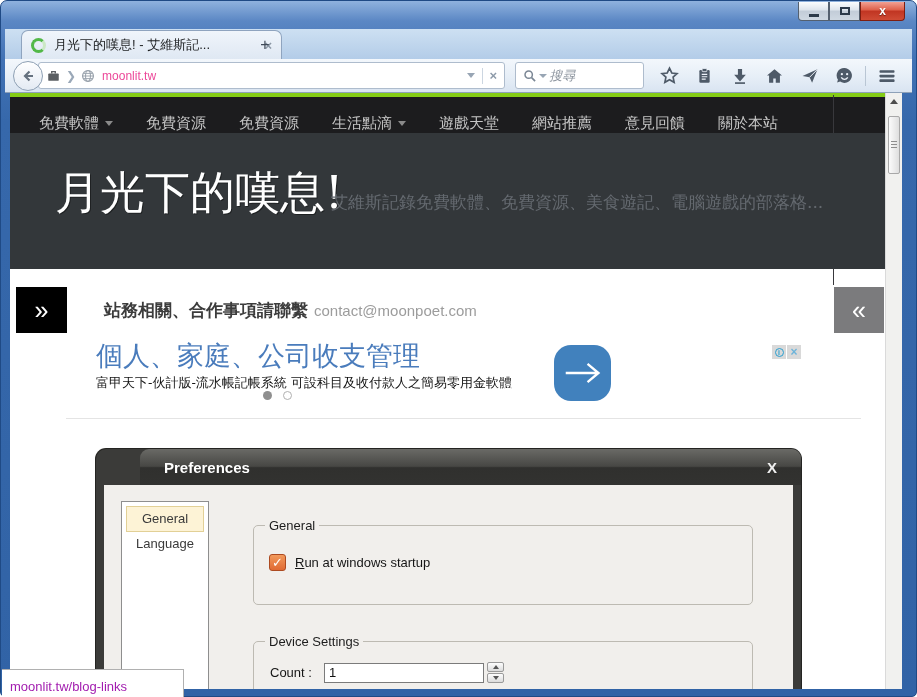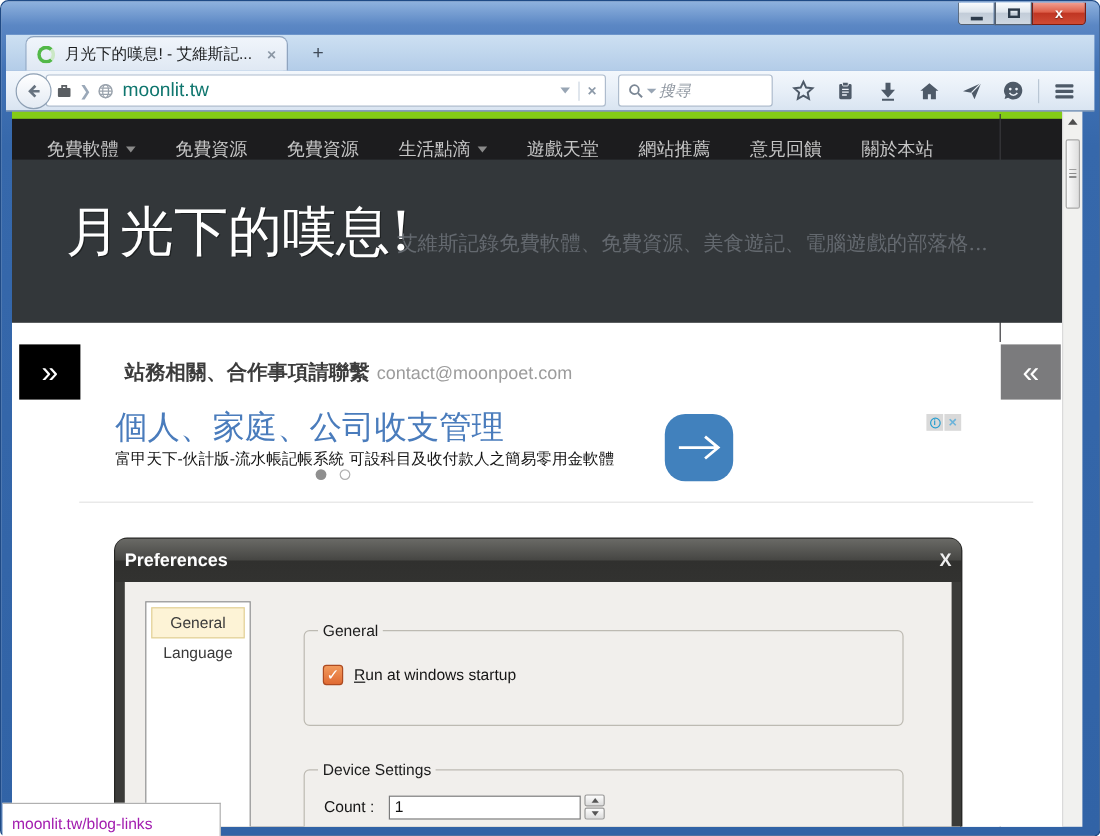--- a/index.html
+++ b/index.html
@@ -44,7 +44,7 @@
   .tabstrip { position:absolute; left:4px; top:28px; right:4px; height:30px;
     background:linear-gradient(#cde0f2,#b3cce8); }
   .tab {
-    position:absolute; left:16px; bottom:0; width:219px; height:29px;
+    position:absolute; left:16px; bottom:0; width:261px; height:29px;
     background:linear-gradient(#f0f5fb,#dfe8f3);
     border:1px solid #8fa4bf; border-bottom:none; border-radius:7px 7px 0 0;
     display:flex; align-items:center; padding:0 9px;

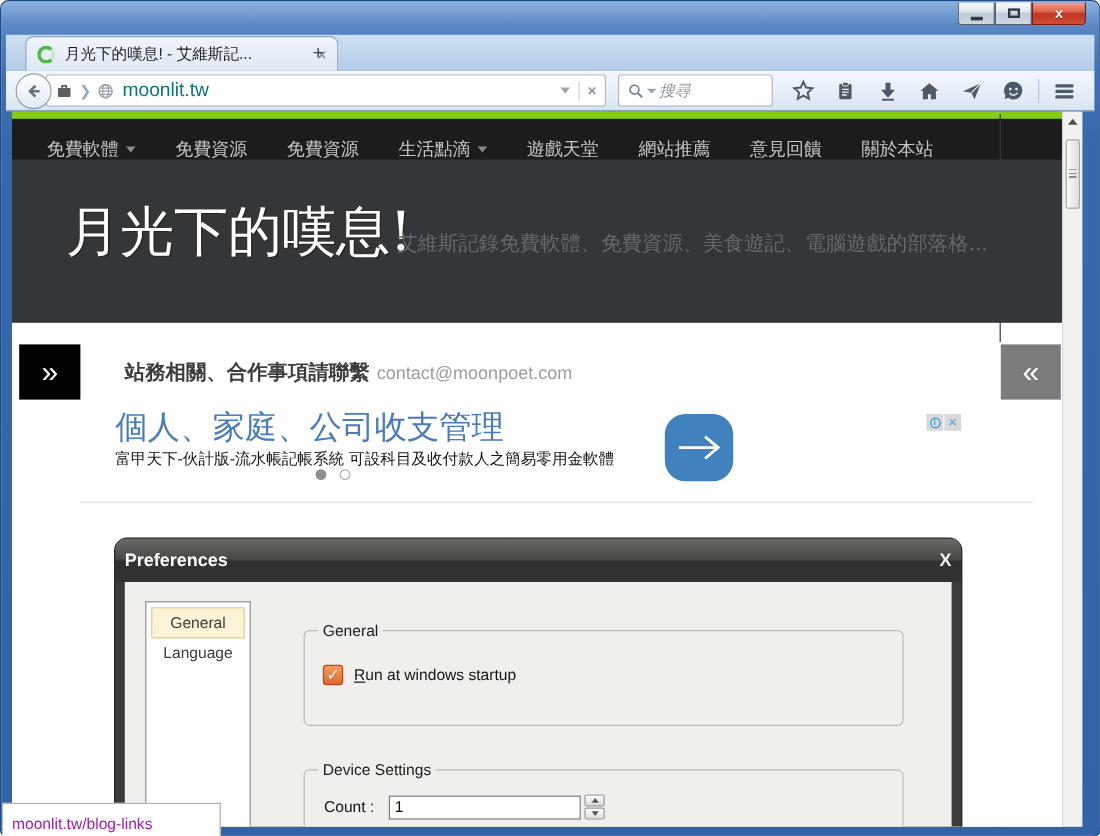--- a/index.html
+++ b/index.html
@@ -68,7 +68,7 @@
   .urlbar { height:27px; width:472px; background:#fff; border:1px solid #aebccd; border-radius:3px;
     display:flex; align-items:center; padding:0 7px; margin-left:-5px; }
   .crumb-chevron { color:#9aa8b8; font-size:12px; margin:0 5px; }
-  .url-text { font-size:16px; color:#0f766e; margin-left:7px; flex:1; }
+  .url-text { font-size:12px; color:#ec4899; margin-left:7px; flex:1; }
   .tri-down { width:0; height:0; border-left:4px solid transparent; border-right:4px solid transparent;
     border-top:5px solid #98a5b4; display:inline-block; }
   .url-sep { width:1px; height:16px; background:#ccd6e1; margin:0 7px; }

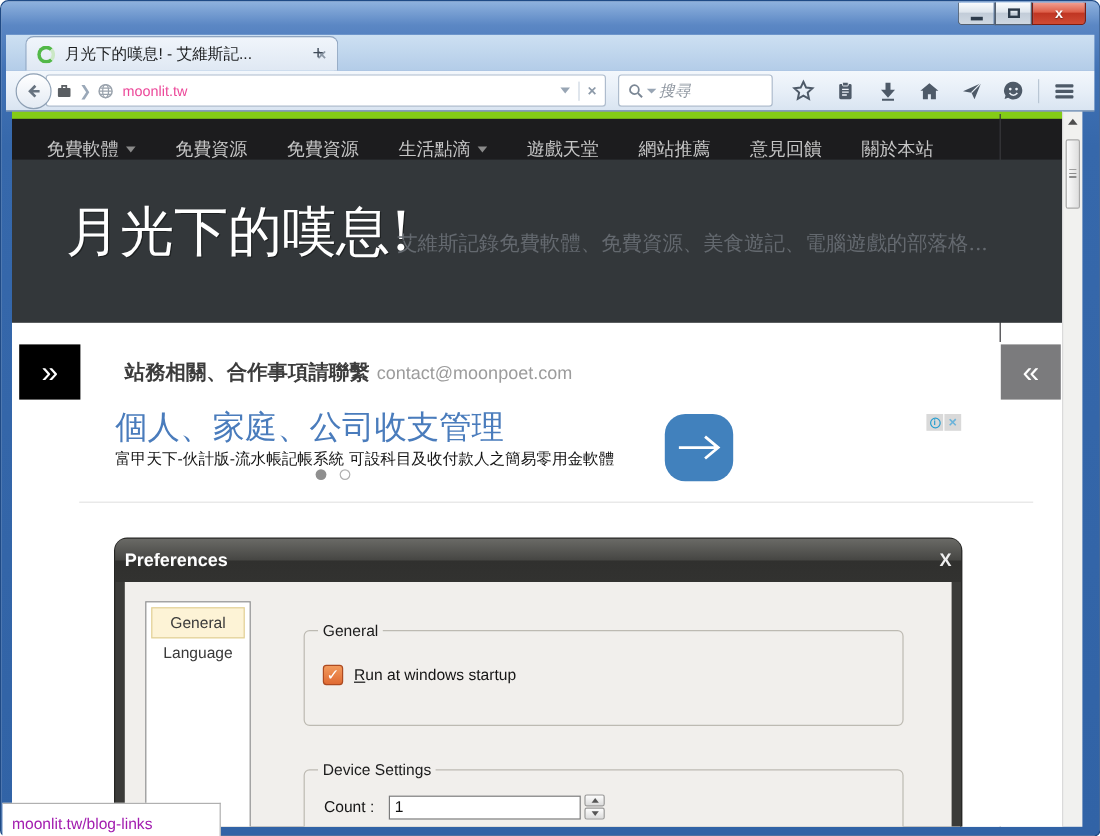--- a/index.html
+++ b/index.html
@@ -83,7 +83,7 @@
   .viewport { position:absolute; left:9px; top:92px; width:875px; height:596px;
     background:#fff; overflow:hidden; }
   .site-nav { position:absolute; left:0; top:0; right:0; height:56px; background:#1c1c1e;
-    border-top:6px solid #84cc16; display:flex; align-items:center; padding-left:29px; }
+    border-top:4px solid #84cc16; display:flex; align-items:center; padding-left:29px; }
   .nav-item { color:#c6c6c6; font-size:15px; font-family:"DejaVu Serif",serif;
     margin-right:33px; white-space:nowrap; display:flex; align-items:center; }
   .nav-caret { width:0; height:0; border-left:4px solid transparent; border-right:4px solid transparent;

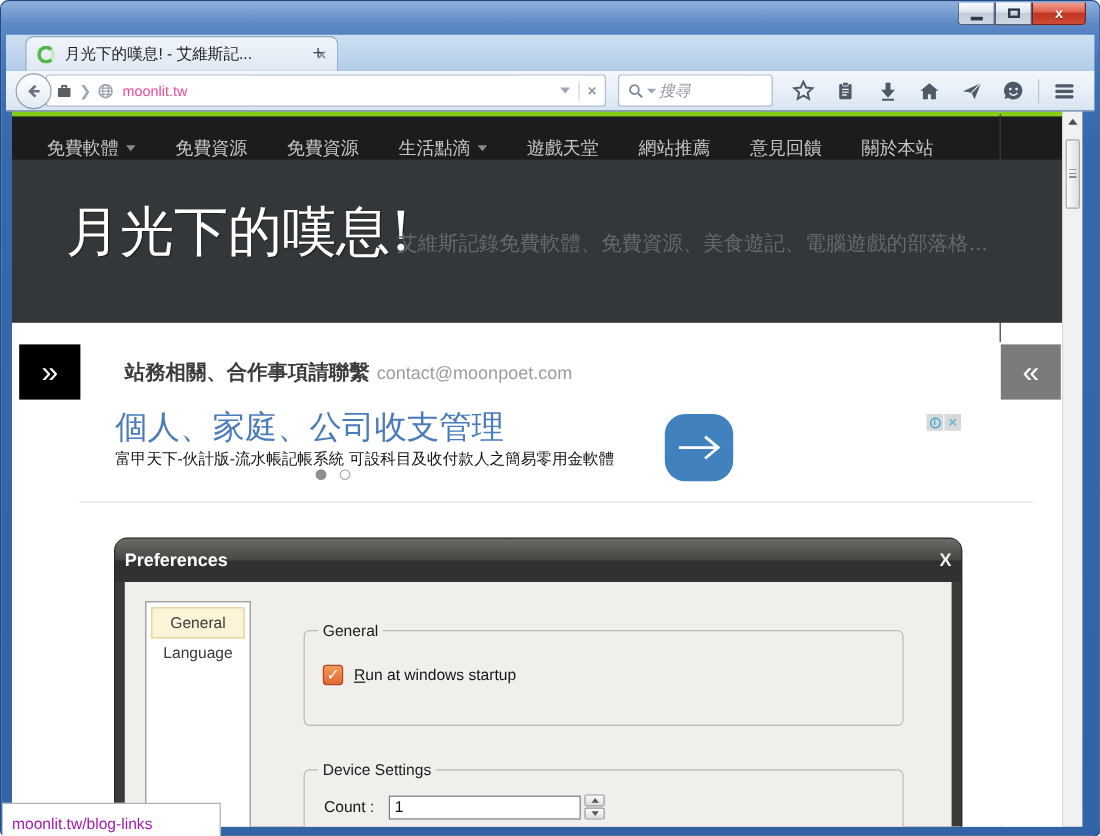--- a/index.html
+++ b/index.html
@@ -124,7 +124,7 @@
   .prefs { position:absolute; left:86px; top:164px; width:705px; height:560px;
     background:#3b3b39; border-radius:10px 10px 0 0; box-shadow:0 0 0 1px #242422; }
   .prefs-titlebar { height:36px; background:linear-gradient(#6a6a66,#474744 48%,#30302e 52%,#323230);
-    border-radius:9px 9px 0 0; display:flex; align-items:center; padding:0 8px; }
+    border-radius:9px 9px 0 0; display:flex; align-items:center; padding:0 24px;margin-left:44px; }
   .prefs-title { color:#fff; font-weight:bold; font-size:15px; }
   .prefs-close { margin-left:auto; color:#f0f0f0; font-weight:bold; font-size:15px; }
   .prefs-body { position:absolute; left:8px; right:8px; top:36px; bottom:0; background:#f1efec; }

